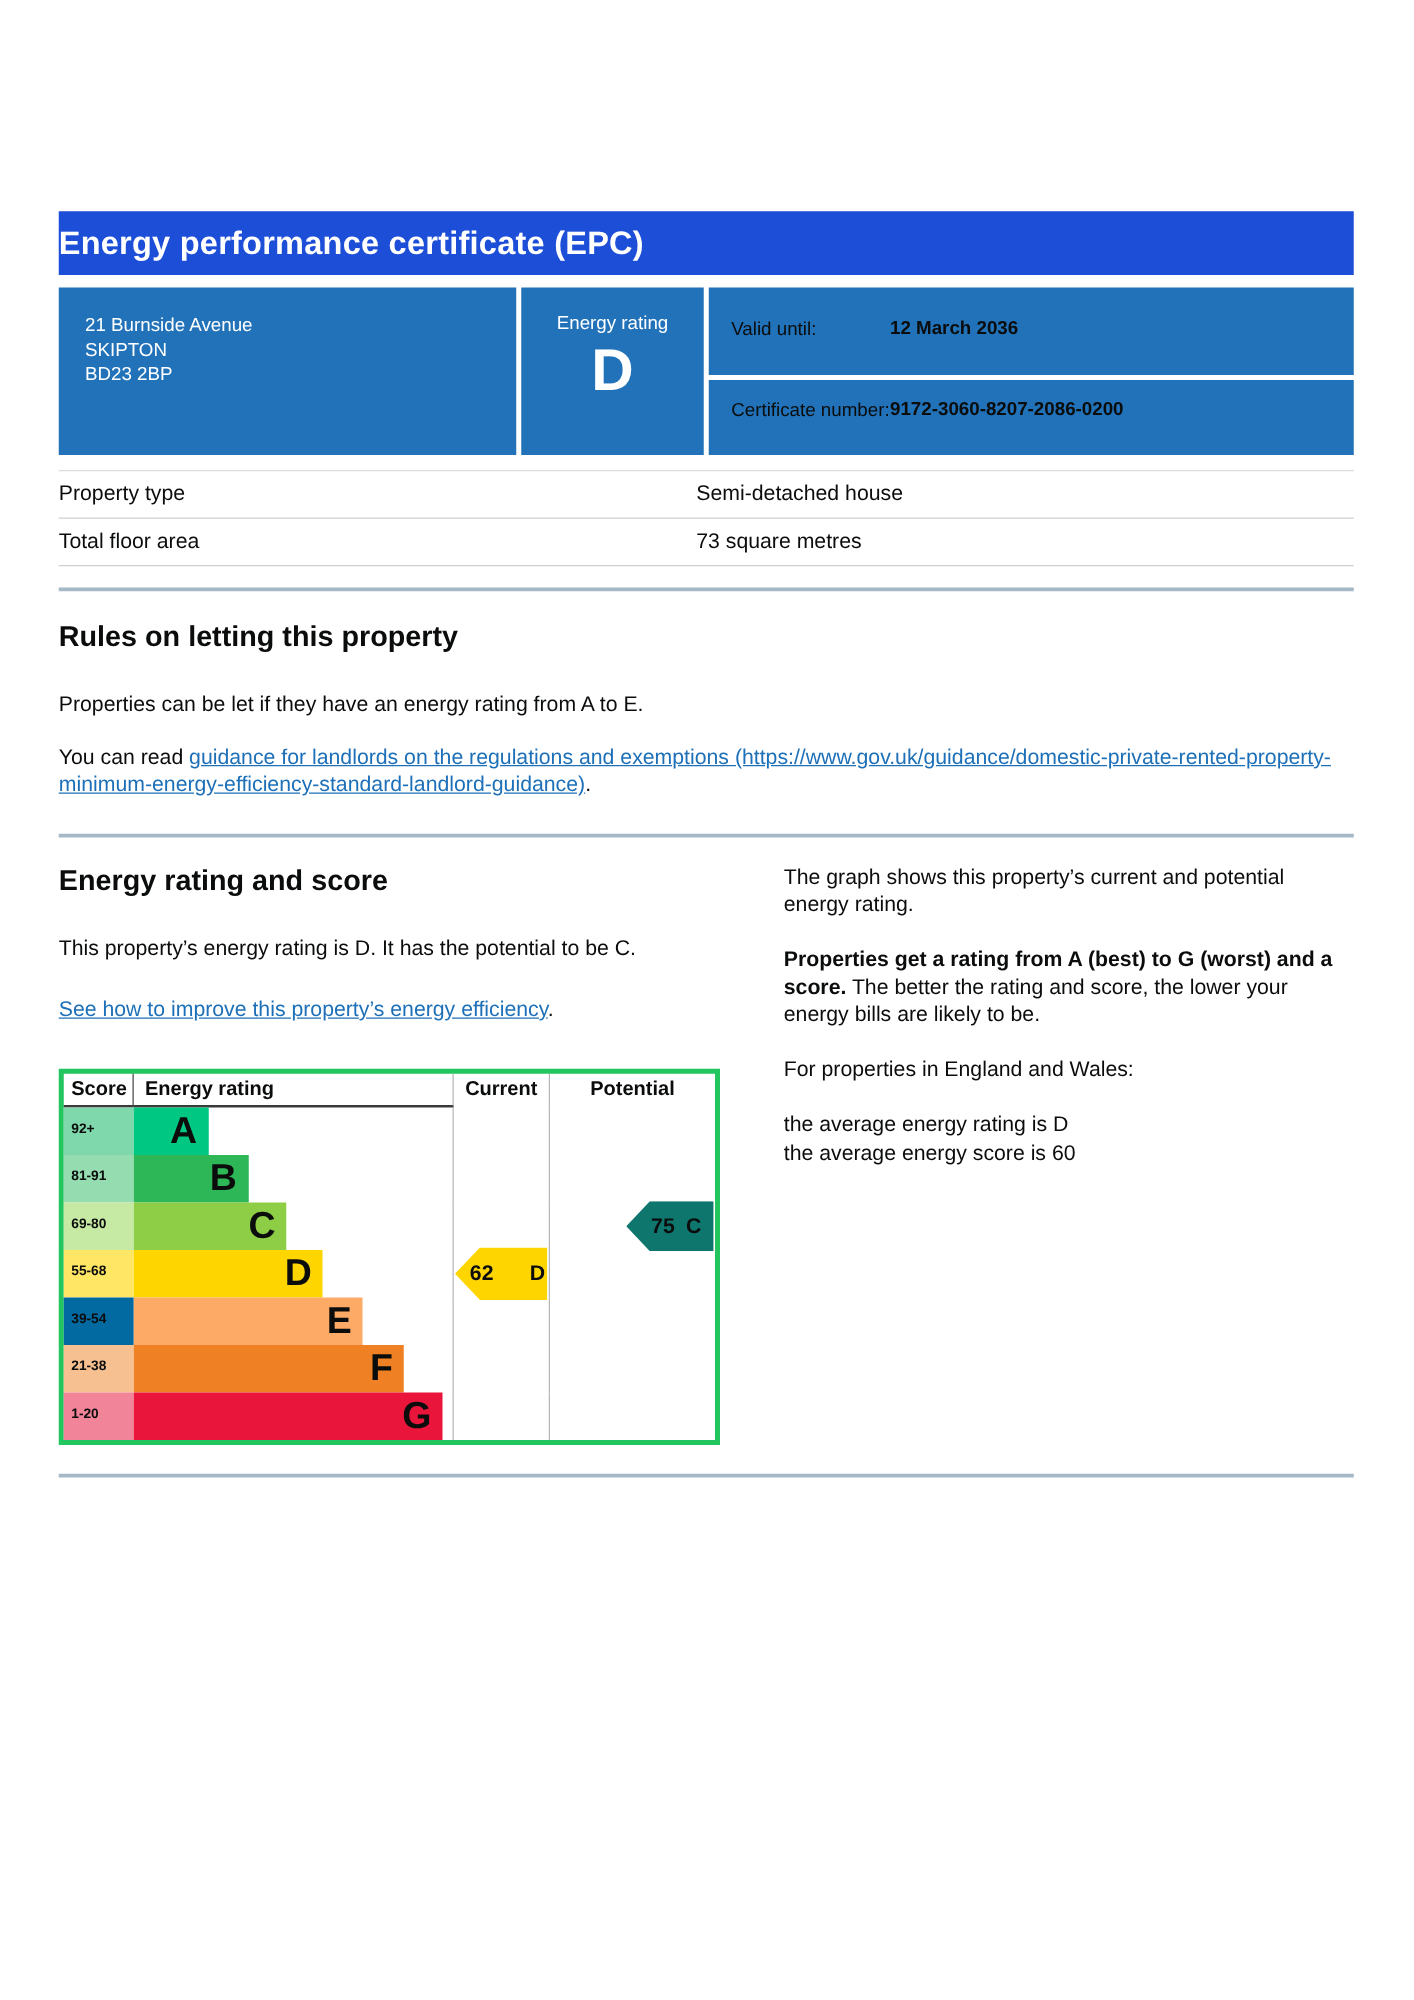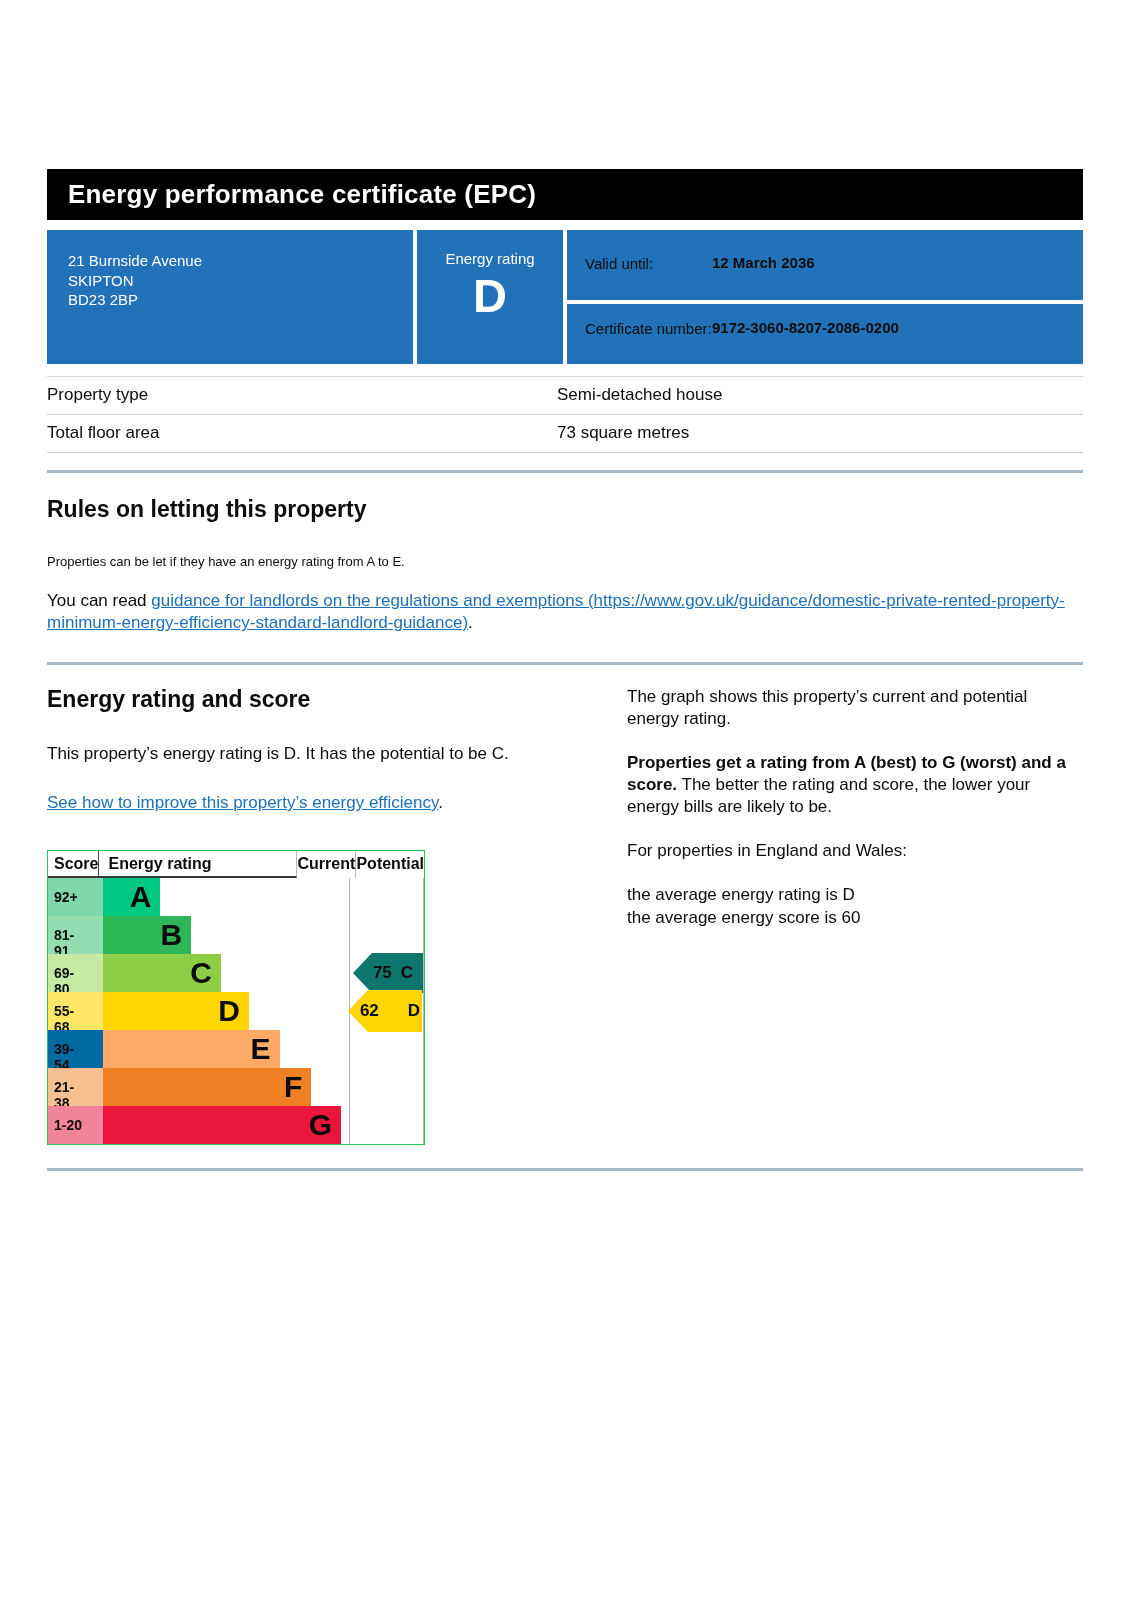--- a/index.html
+++ b/index.html
@@ -13,7 +13,7 @@
   .content { margin-left:47px; width:1036px; padding-top:169px; }
 
   
-  .banner { background:#000000; height:51px; display:flex; align-items:center; padding-left:21px; }
+  .banner { background:#1d4ed8; height:51px; display:flex; align-items:center; }
   .banner h1 { color:#ffffff; font-size:26px; font-weight:bold; letter-spacing:0.2px; }
 
   

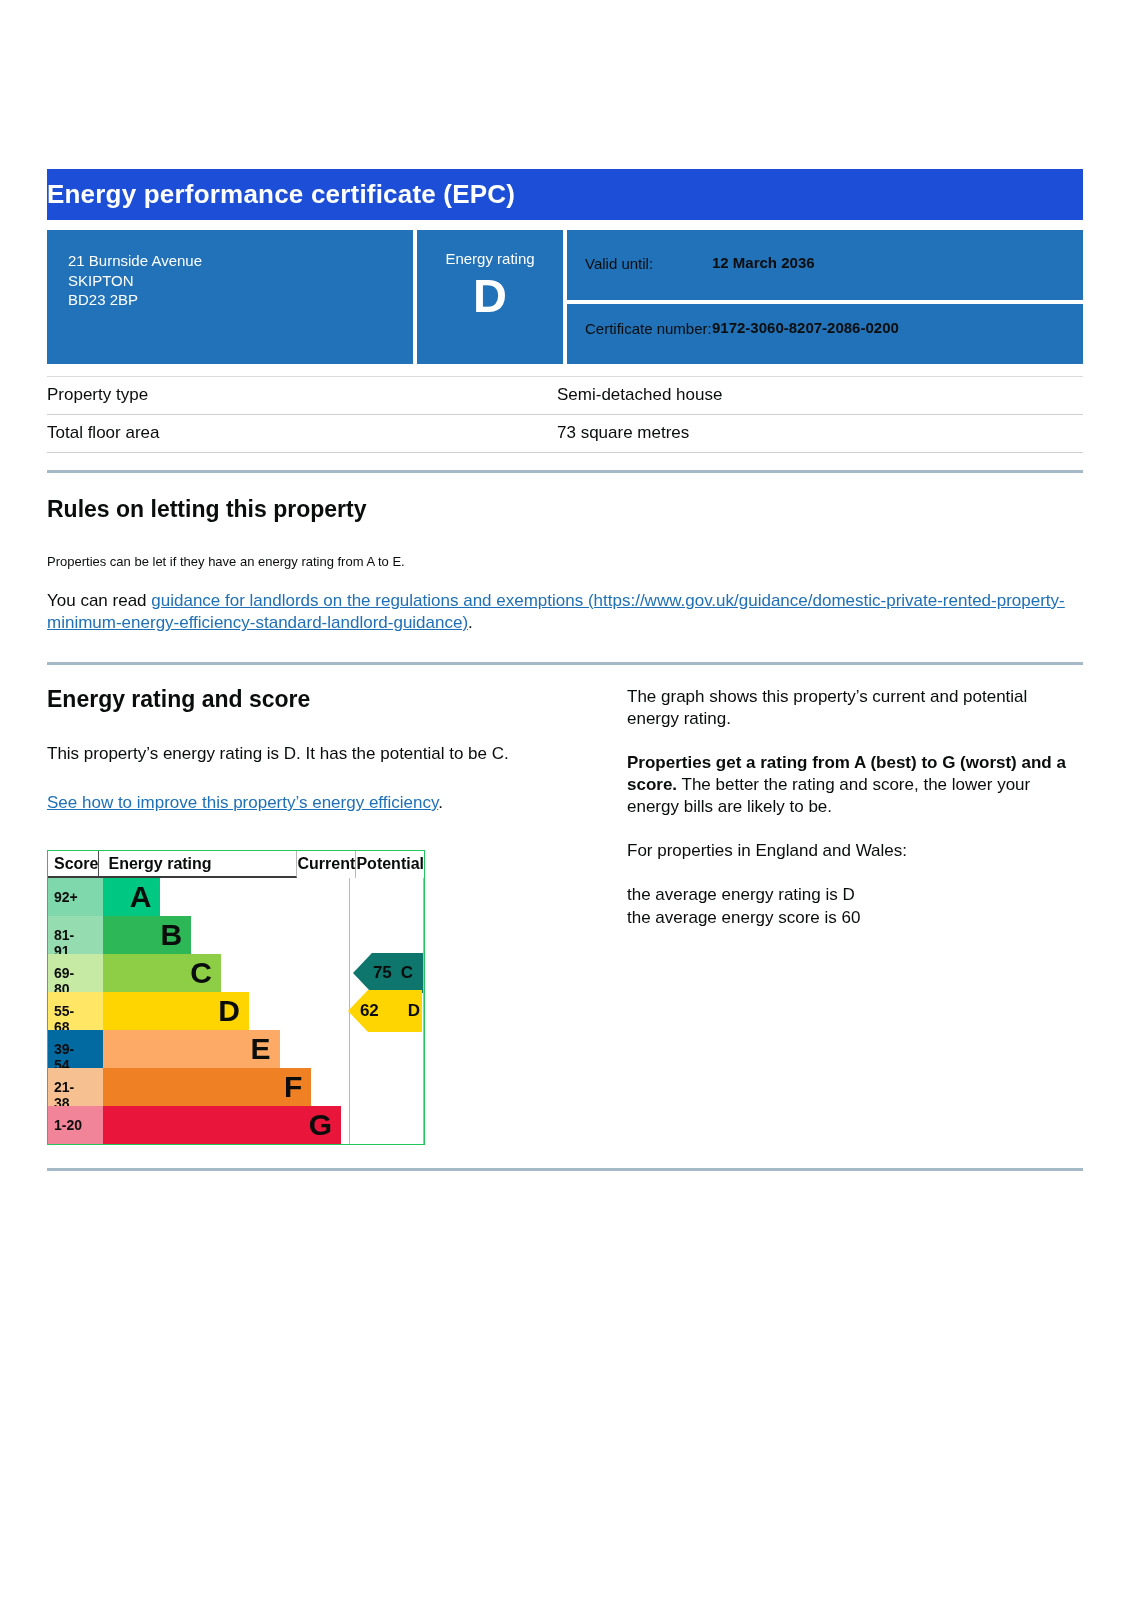--- a/index.html
+++ b/index.html
@@ -40,7 +40,7 @@
 
   h2 { font-size:23px; font-weight:bold; }
   .rules-section h2 { margin-top:23px; }
-  .rules-section .p1 { margin-top:31px; font-size:13px; }
+  .rules-section .p1 { margin-top:31px; font-size:17px; }
   .rules-section .p2 { margin-top:21px; font-size:17px; line-height:1.32; }
   a.link { color:#1d70b8; text-decoration:underline; }
   .rule2 { margin-top:27px; }

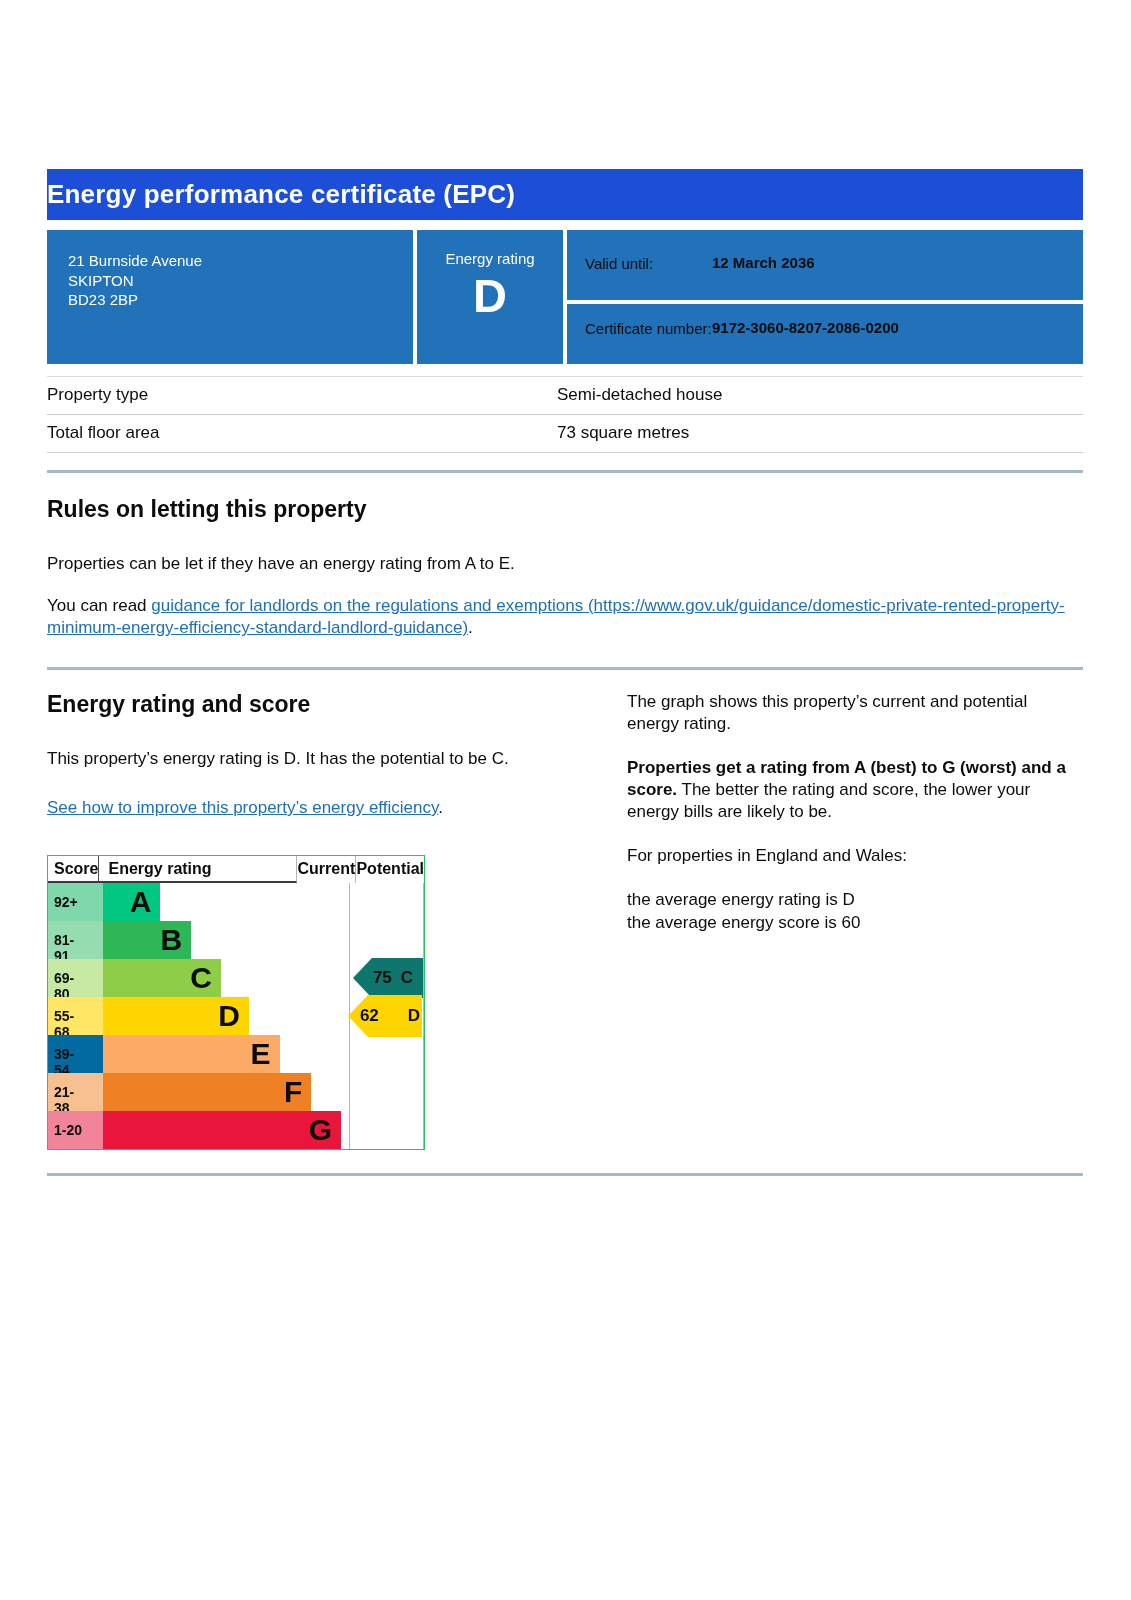--- a/index.html
+++ b/index.html
@@ -55,7 +55,7 @@
   .col-right .b { font-weight:bold; }
 
   
-  .epc-table { margin-top:37px; width:378px; border:1px solid #22c55e; }
+  .epc-table { margin-top:37px; width:529px; border:4px solid #22c55e; }
   .epc-header { display:flex; height:27px; font-size:16px; font-weight:bold; }
   .h-score { width:56px; padding:4px 0 0 6px; border-right:1px solid #4a4a4a; border-bottom:2px solid #3a3a3a; }
   .h-rating { width:256px; padding:4px 0 0 9px; border-right:1px solid #b7b7b7; border-bottom:2px solid #3a3a3a; }

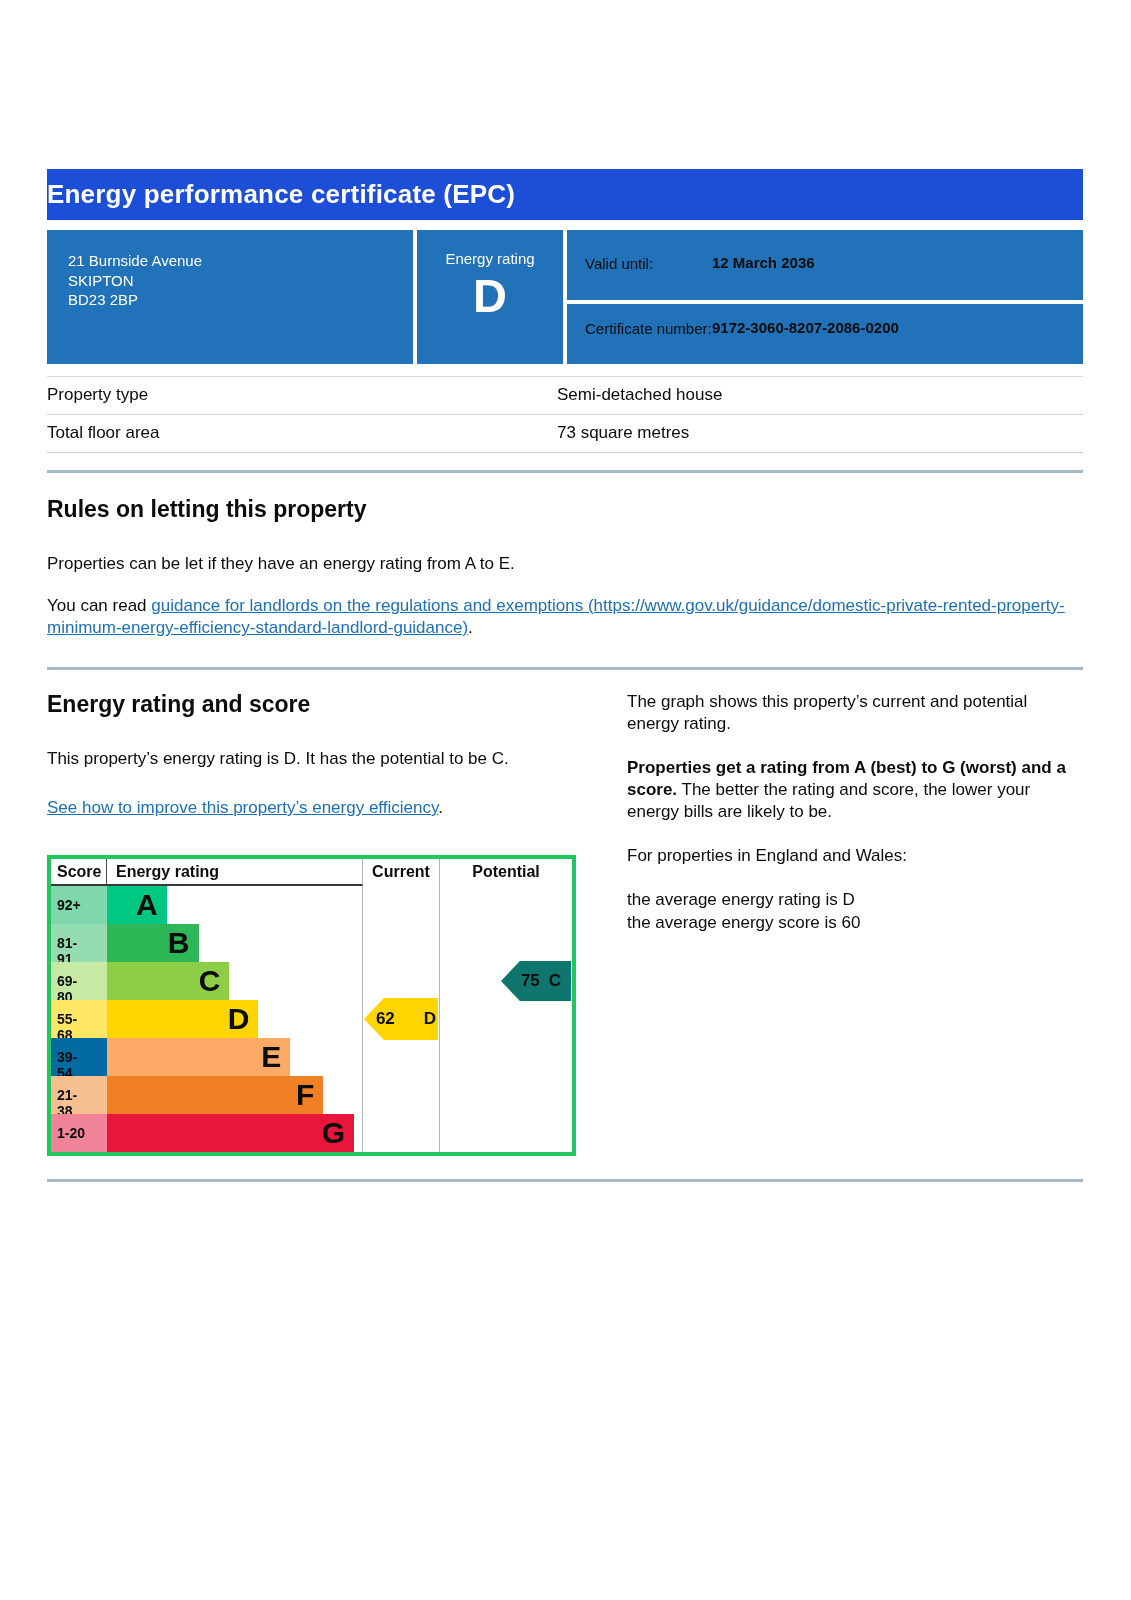--- a/index.html
+++ b/index.html
@@ -63,7 +63,7 @@
   .h-potential { flex:1; text-align:center; padding-top:4px; }
 
   .epc-row { display:flex; height:38px; }
-  .score-cell { width:56px; font-size:14px; font-weight:bold; padding:11px 16px 0 6px; }
+  .score-cell { width:56px; font-size:11px; font-weight:bold; padding:11px 16px 0 6px; }
   .rating-cell { width:256px; border-right:1px solid #b7b7b7; }
   .band-bar { height:100%; display:flex; align-items:center; justify-content:flex-end;
               padding-right:9px; font-size:30px; font-weight:bold; color:#0b0c0c; }

